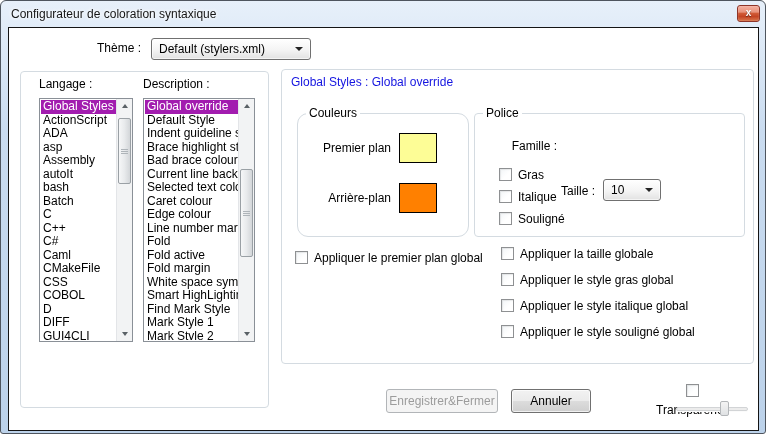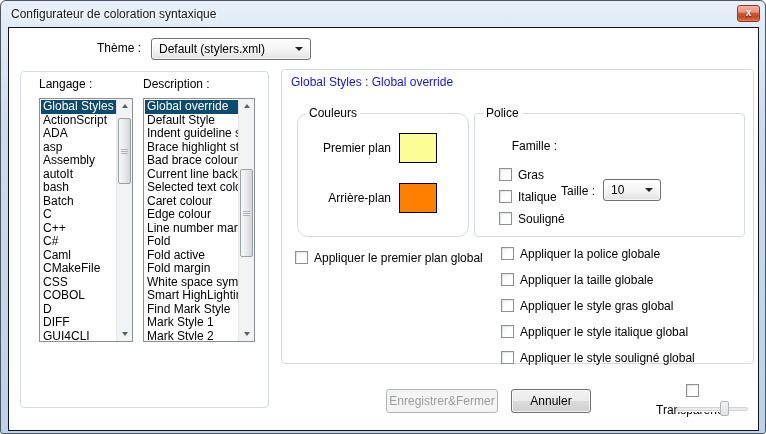--- a/index.html
+++ b/index.html
@@ -67,7 +67,7 @@
     height:13.5px; line-height:13.5px; padding-left:2px;
     white-space:nowrap; overflow:hidden; cursor:default;
   }
-  .list-row.selected { background:#0c4a6e; color:#fff; }
+  .list-row.selected { background:#a21caf; color:#fff; }
 
   
   .scrollbar {

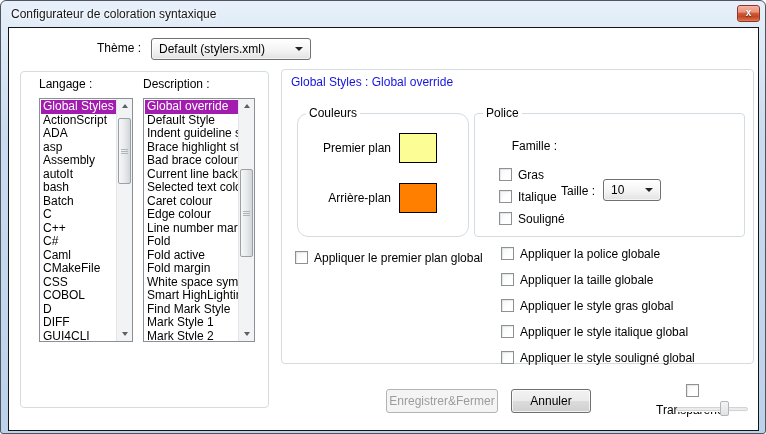--- a/index.html
+++ b/index.html
@@ -264,10 +264,6 @@
       </div>
     <div class="cb-col" style="left:492px; top:218px; gap:11px;">
 
-        <div class="cb-row">
-          <span class="checkbox"></span>
-          <span class="cb-label">Appliquer la police globale</span>
-        </div>
 
         <div class="cb-row">
           <span class="checkbox"></span>

